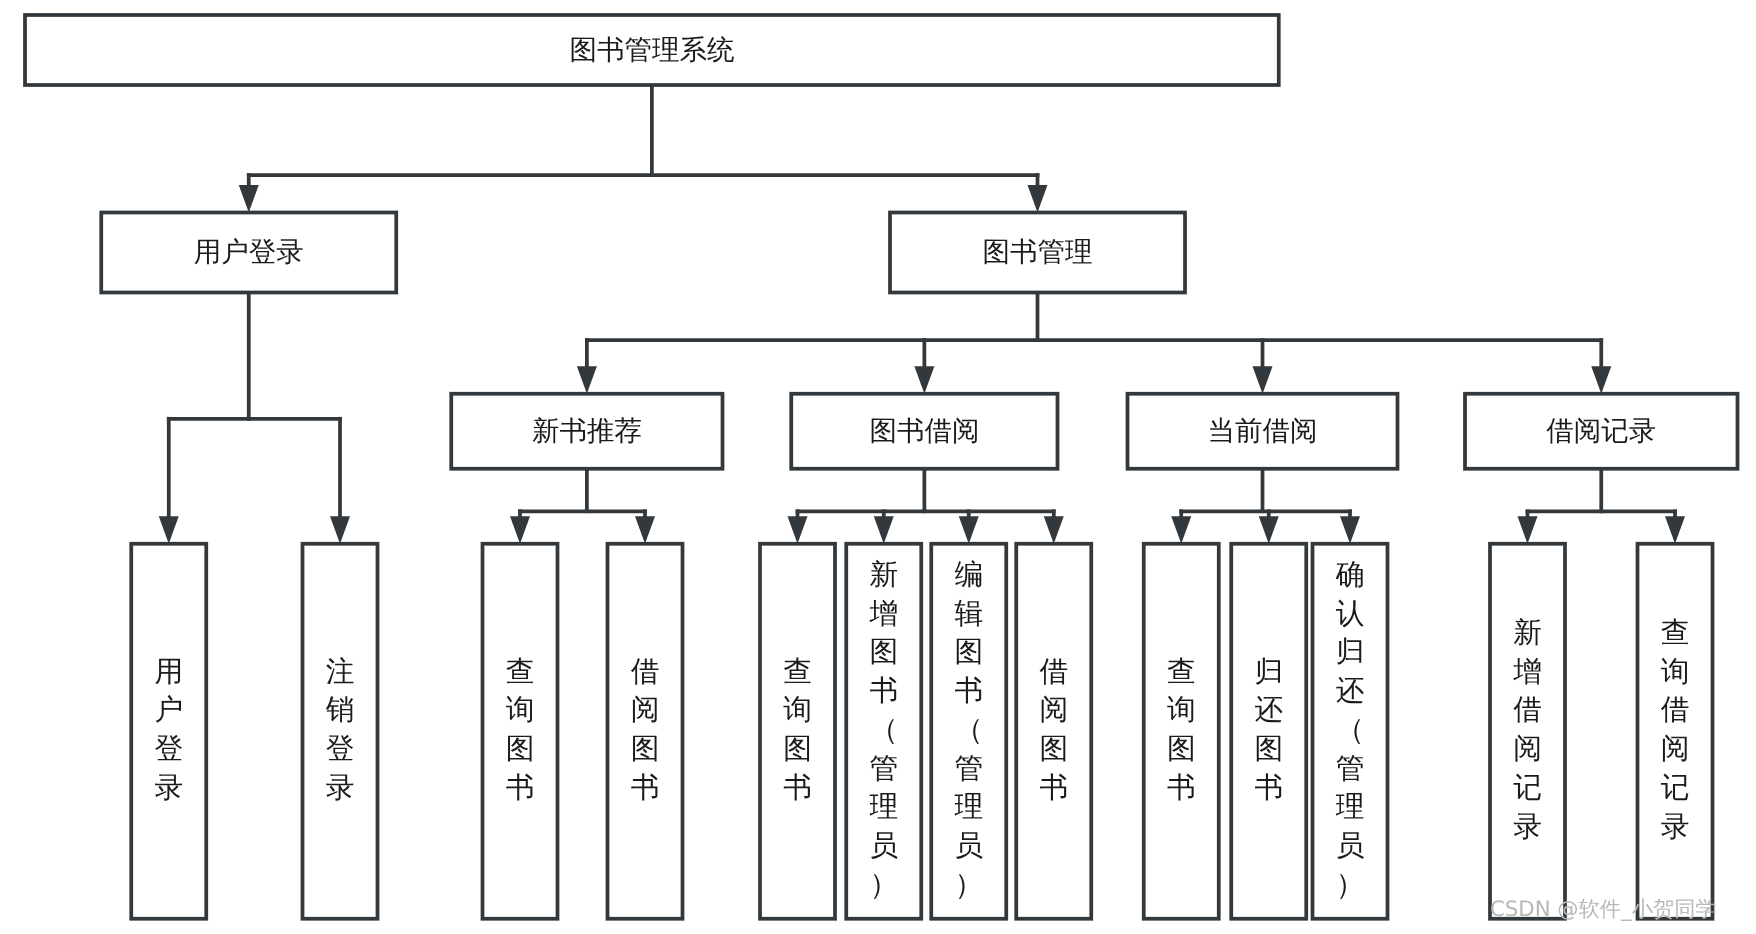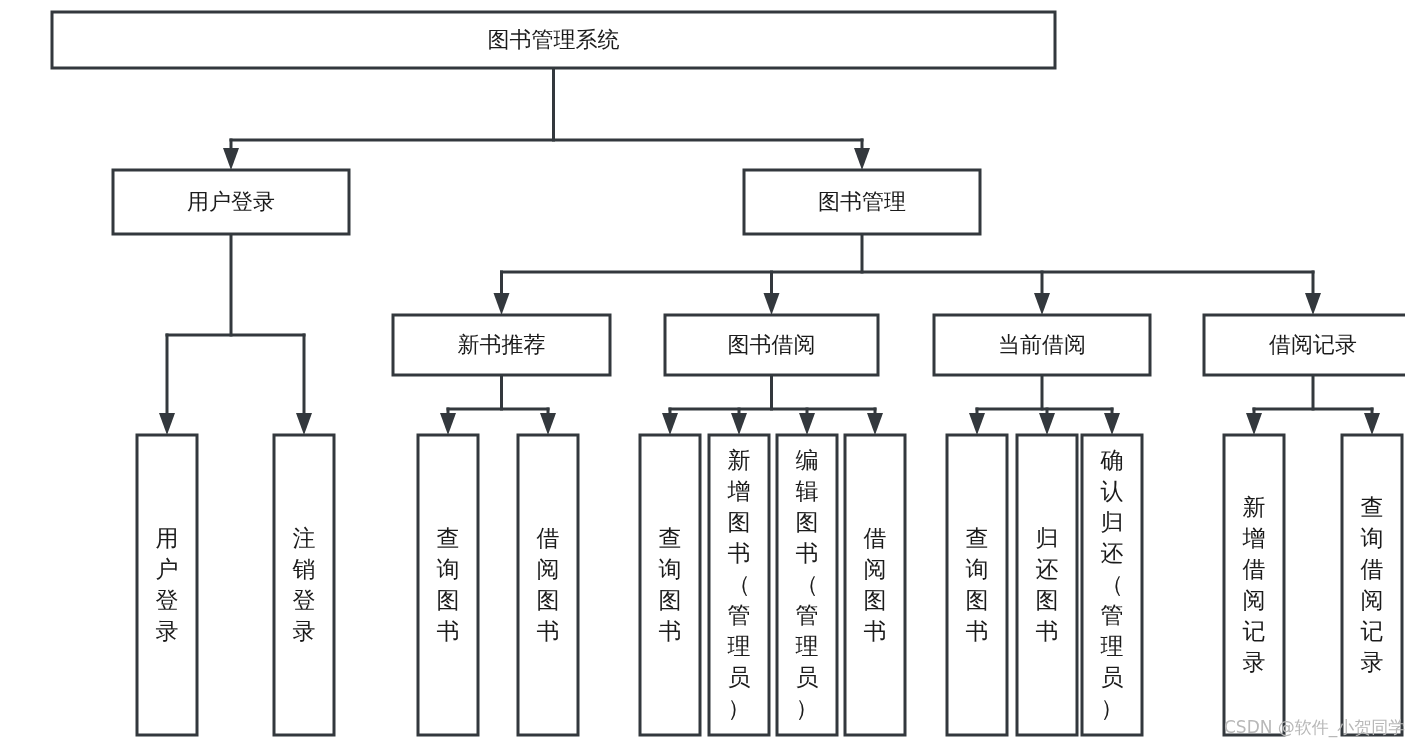--- a/index.html
+++ b/index.html
@@ -21,7 +21,6 @@
     top: 0;
     width: 1338px;
     height: 747px;
-    padding-left: 32px;
   }
   svg#flow-svg {
     display: block;

